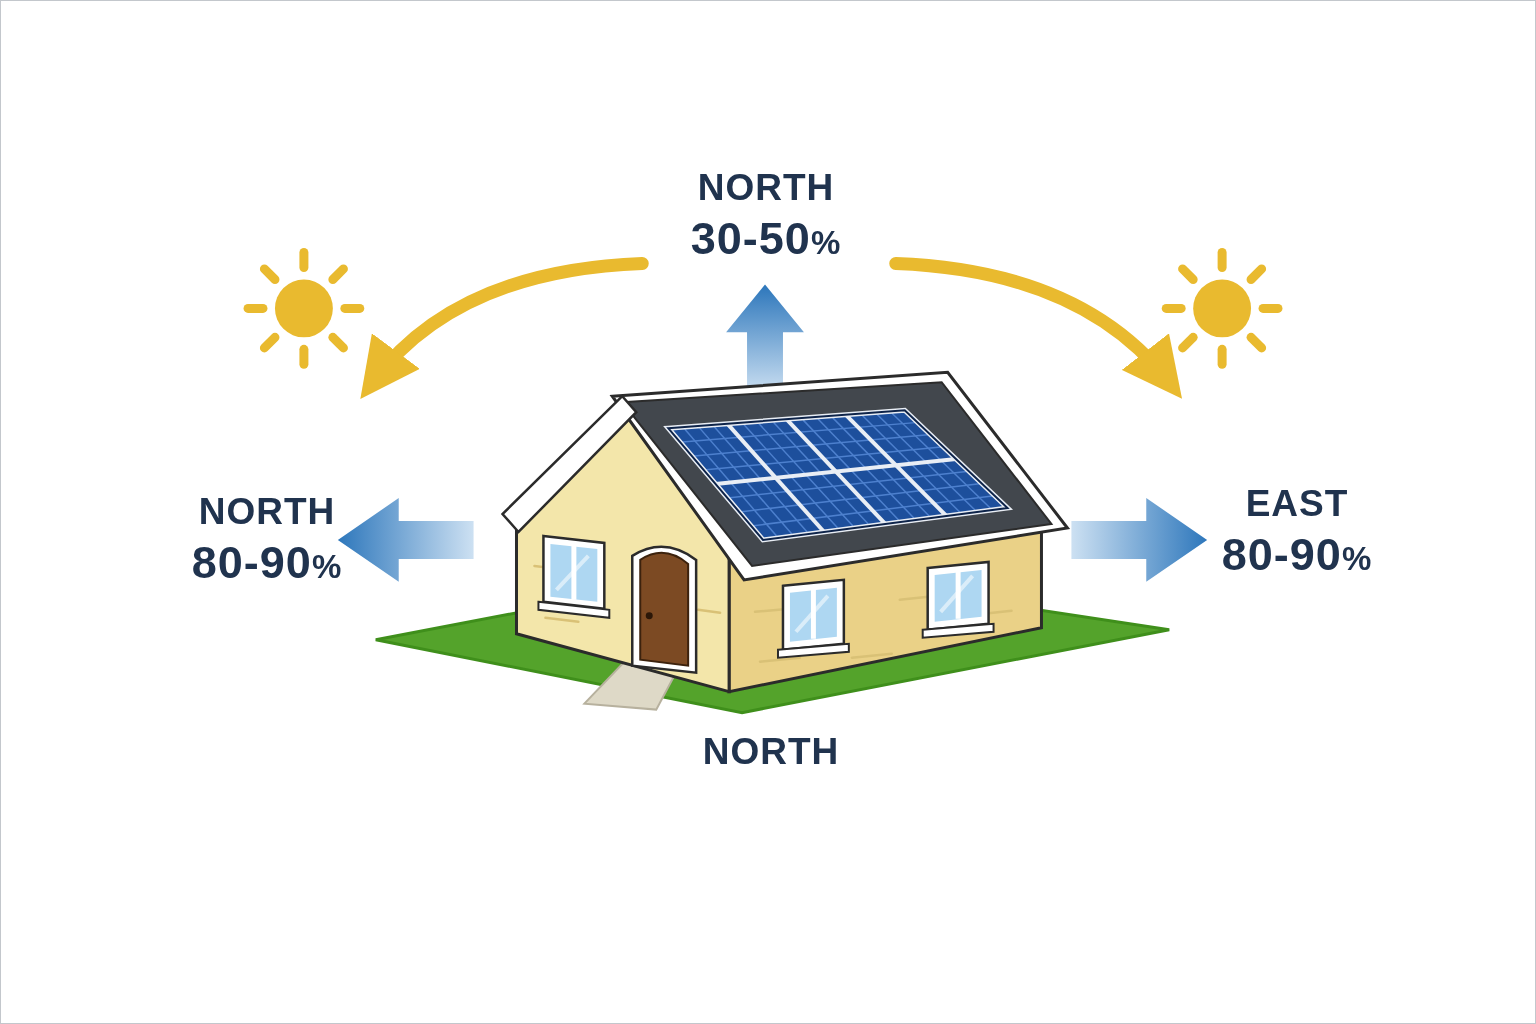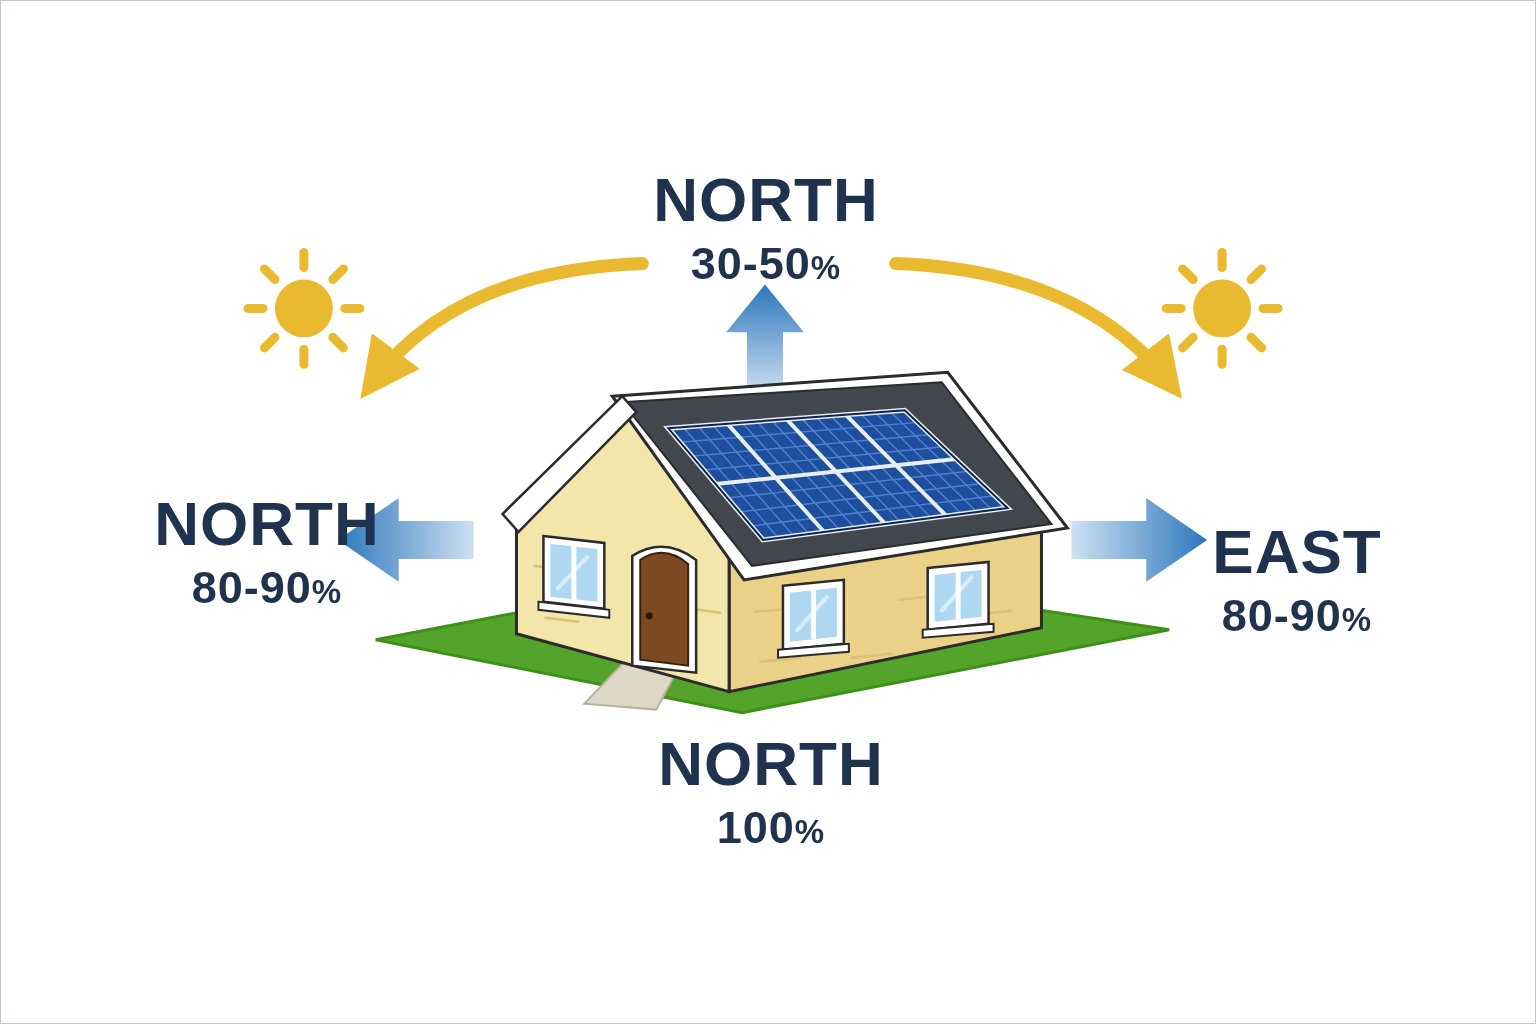--- a/index.html
+++ b/index.html
@@ -23,7 +23,7 @@
     line-height:1.0;
     white-space:nowrap;
   }
-  .label .dir{font-size:62px;letter-spacing:1px;}
+  .label .dir{font-size:37px;letter-spacing:1px;}
   .label .val{font-size:45px;margin-top:10px;letter-spacing:1px;}
   .label .unit{font-size:33px;}
   .label-north{left:765px;top:168px;}

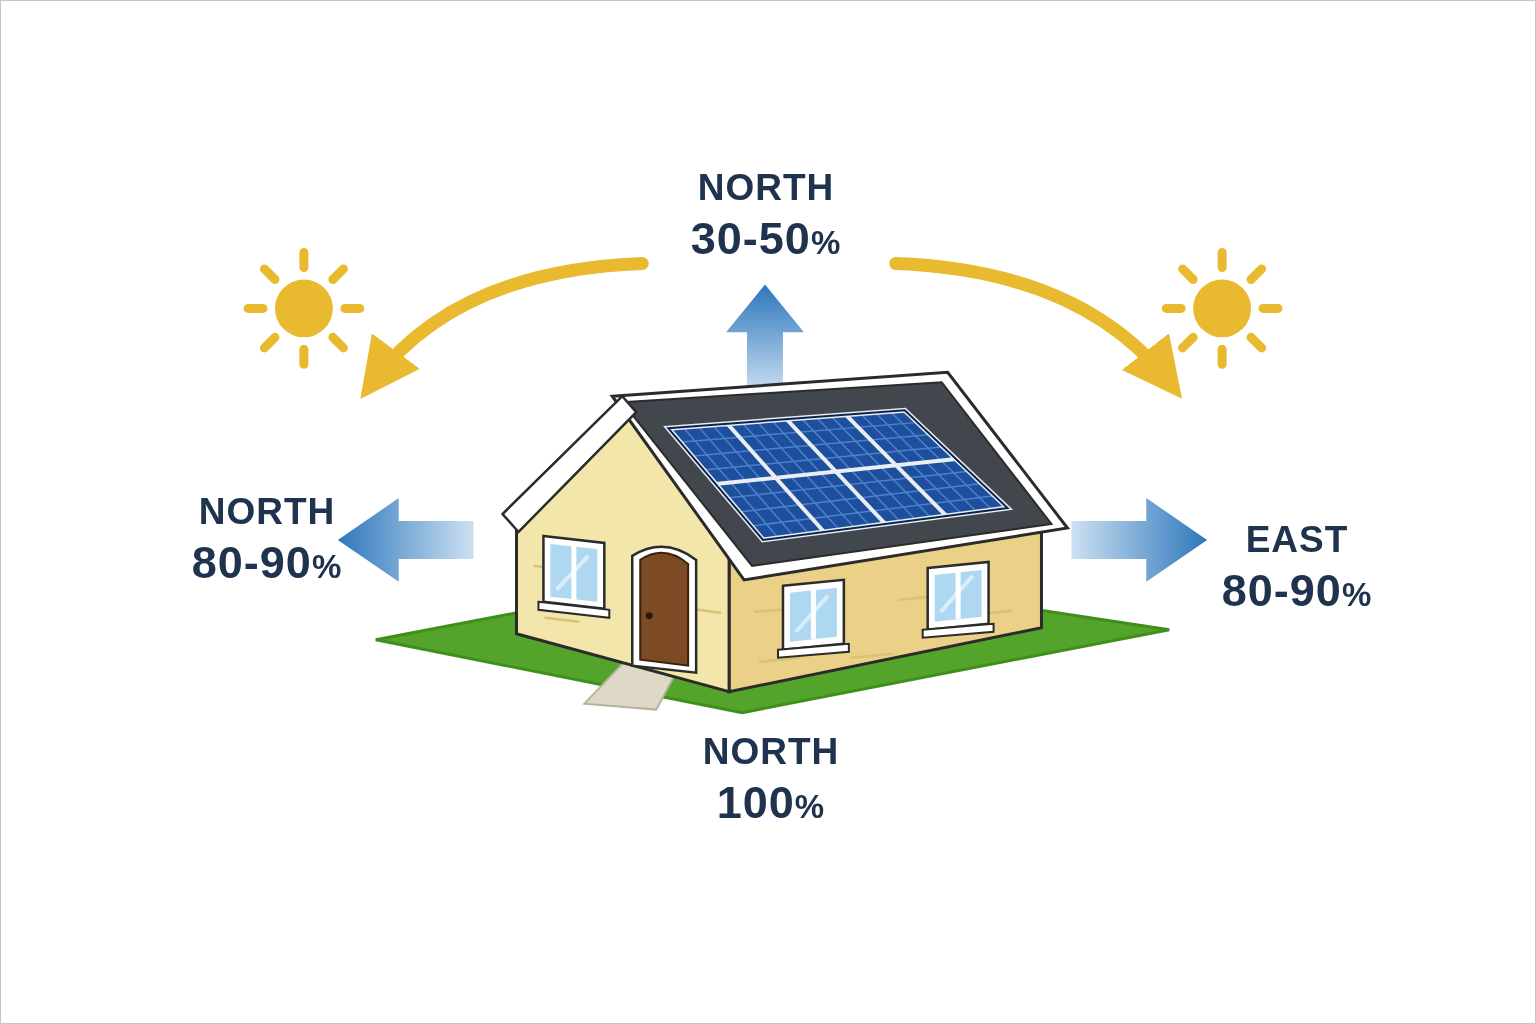--- a/index.html
+++ b/index.html
@@ -28,7 +28,7 @@
   .label .unit{font-size:33px;}
   .label-north{left:765px;top:168px;}
   .label-west{left:266px;top:492px;}
-  .label-east{left:1296px;top:520px;}
+  .label-east{left:1296px;top:484px;}
   .label-south{left:770px;top:732px;}
 </style>
 </head>

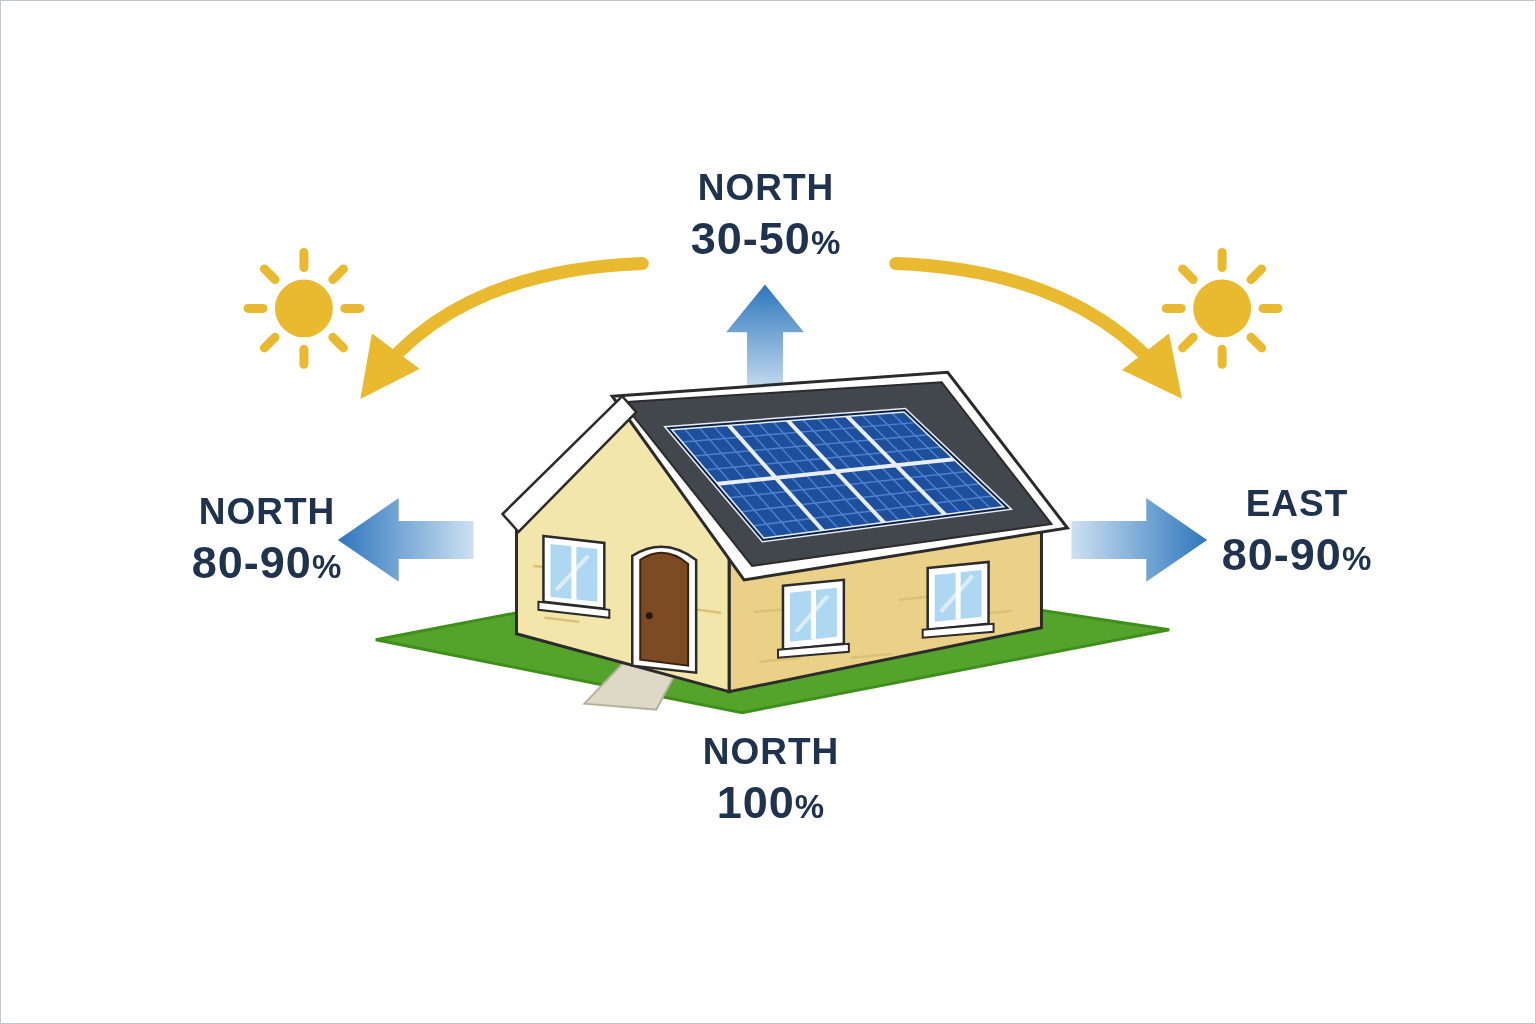--- a/index.html
+++ b/index.html
@@ -177,7 +177,6 @@
 
   <div class="label label-south">
     <div class="dir">NORTH</div>
-    <div class="val"><span>100</span><span class="unit">%</span></div>
   </div>
 
 </div>

